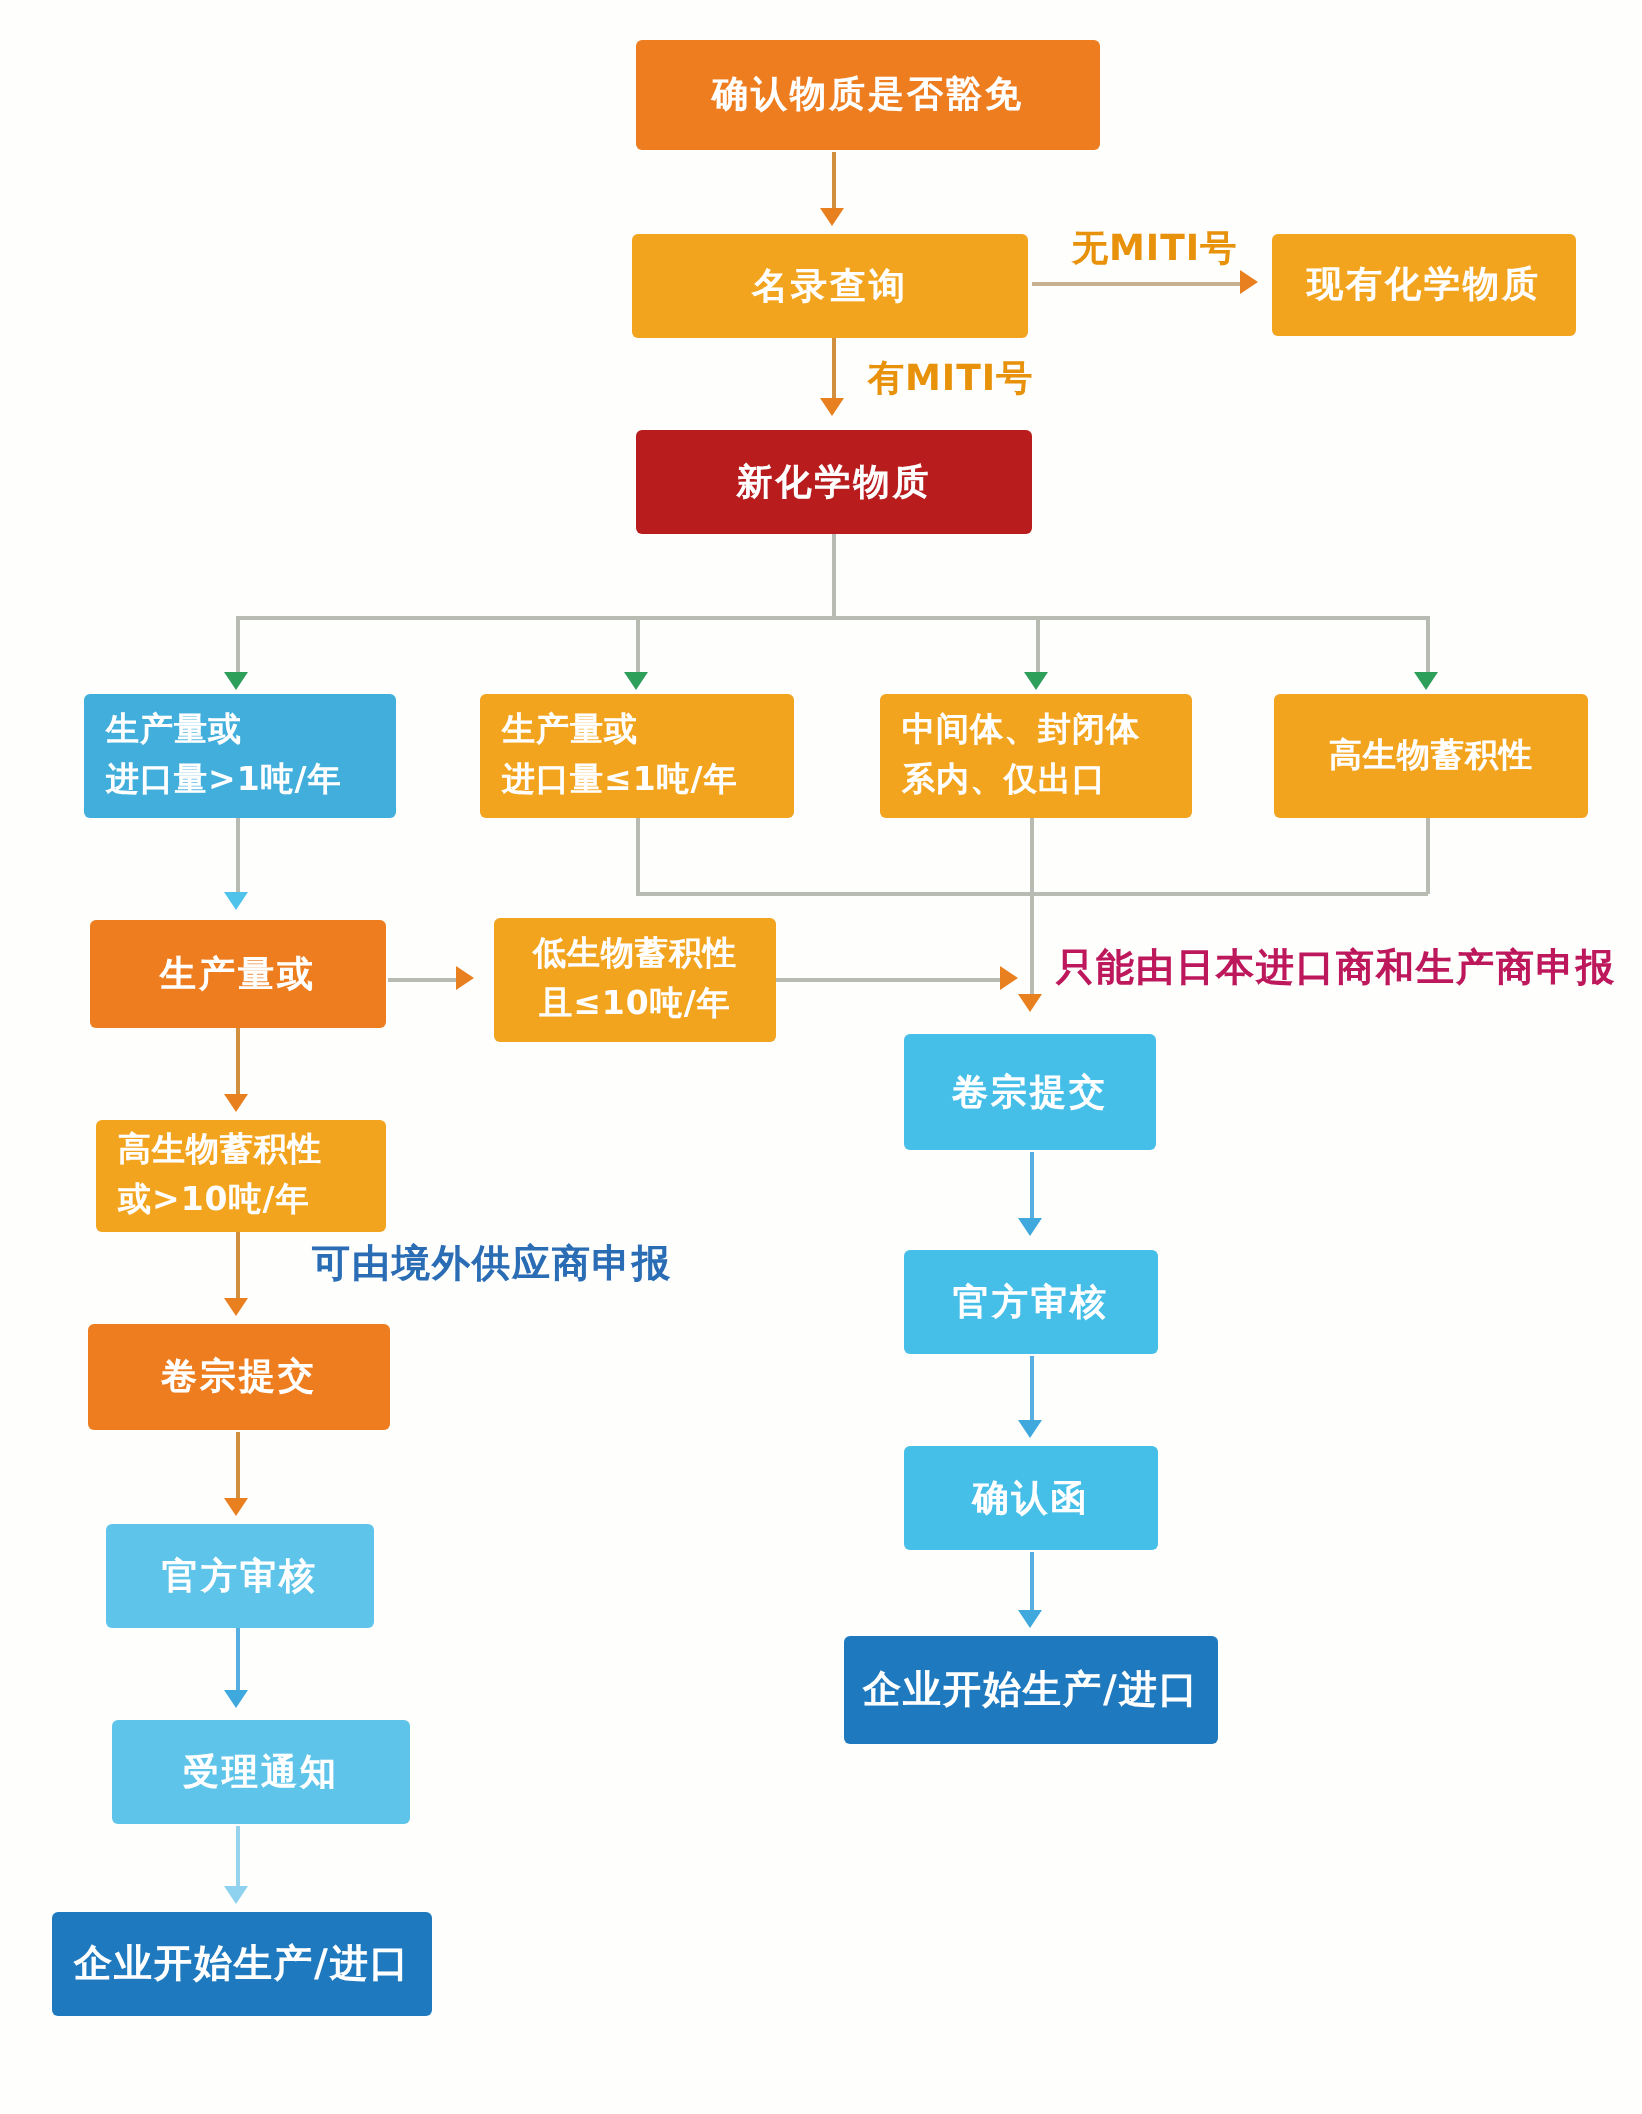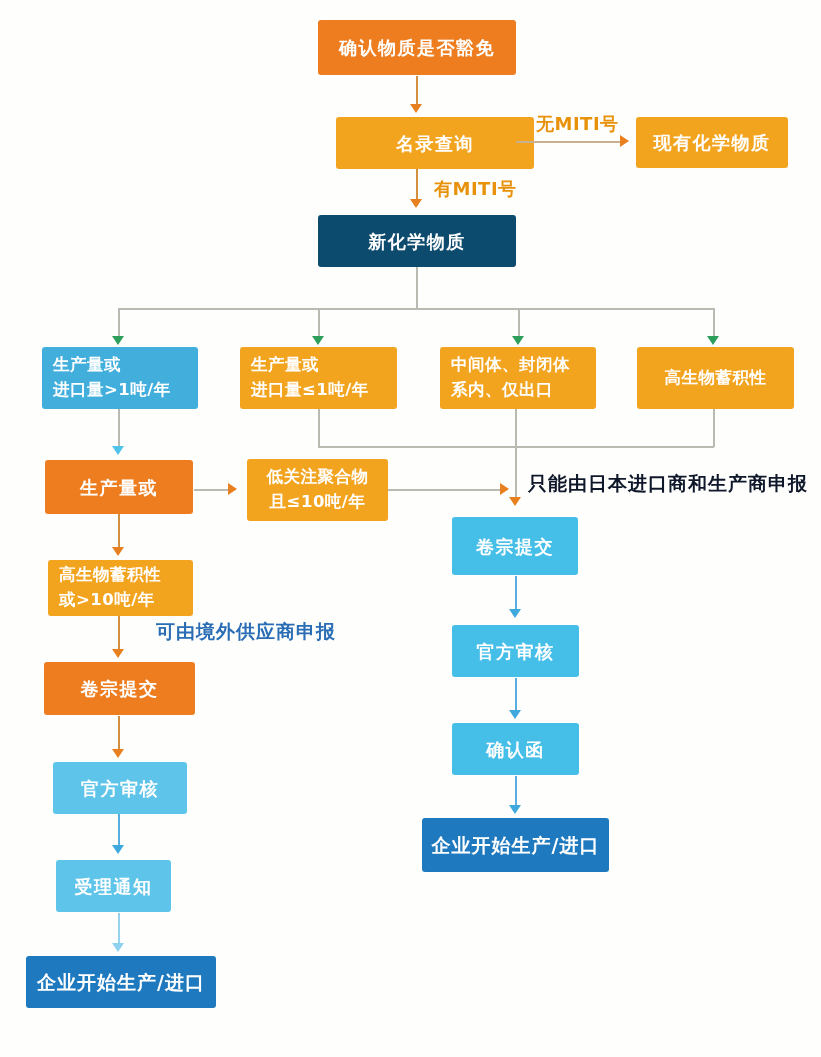--- a/index.html
+++ b/index.html
@@ -22,7 +22,7 @@
   .c-lb2{background:#5EC4E9;}  
   .c-db{background:#1E79BE;}   
 
-  #n1{left:318px;top:20px;width:198px;height:55px;text-align:center;}
+  #n1{left:318px;top:20px;width:232px;height:55px;text-align:center;}
   #n2{left:336px;top:117px;width:198px;height:52px;}
   #n3{left:636px;top:117px;width:152px;height:51px;}
   #n4{left:318px;top:215px;width:198px;height:52px;}

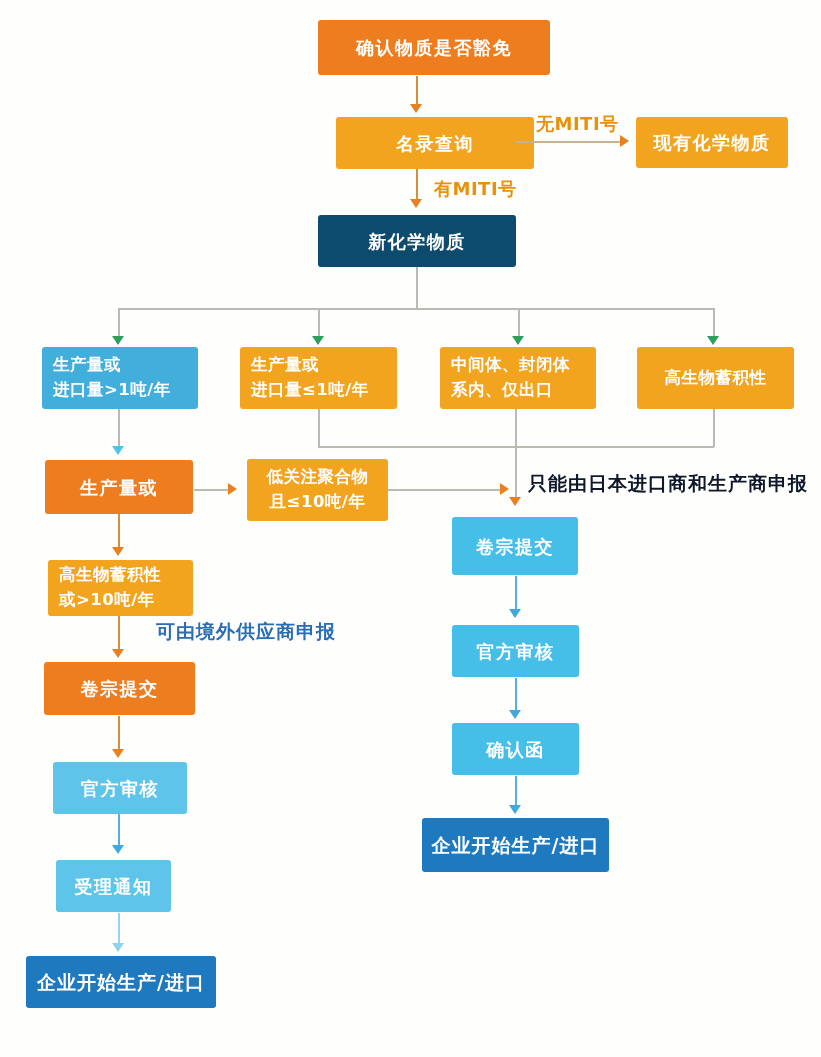--- a/index.html
+++ b/index.html
@@ -23,7 +23,7 @@
   .c-db{background:#1E79BE;}   
 
   #n1{left:318px;top:20px;width:232px;height:55px;text-align:center;}
-  #n2{left:336px;top:117px;width:198px;height:52px;}
+  #n2{left:316px;top:117px;width:198px;height:52px;}
   #n3{left:636px;top:117px;width:152px;height:51px;}
   #n4{left:318px;top:215px;width:198px;height:52px;}
   #n5{left:42px;top:347px;width:156px;height:62px;}

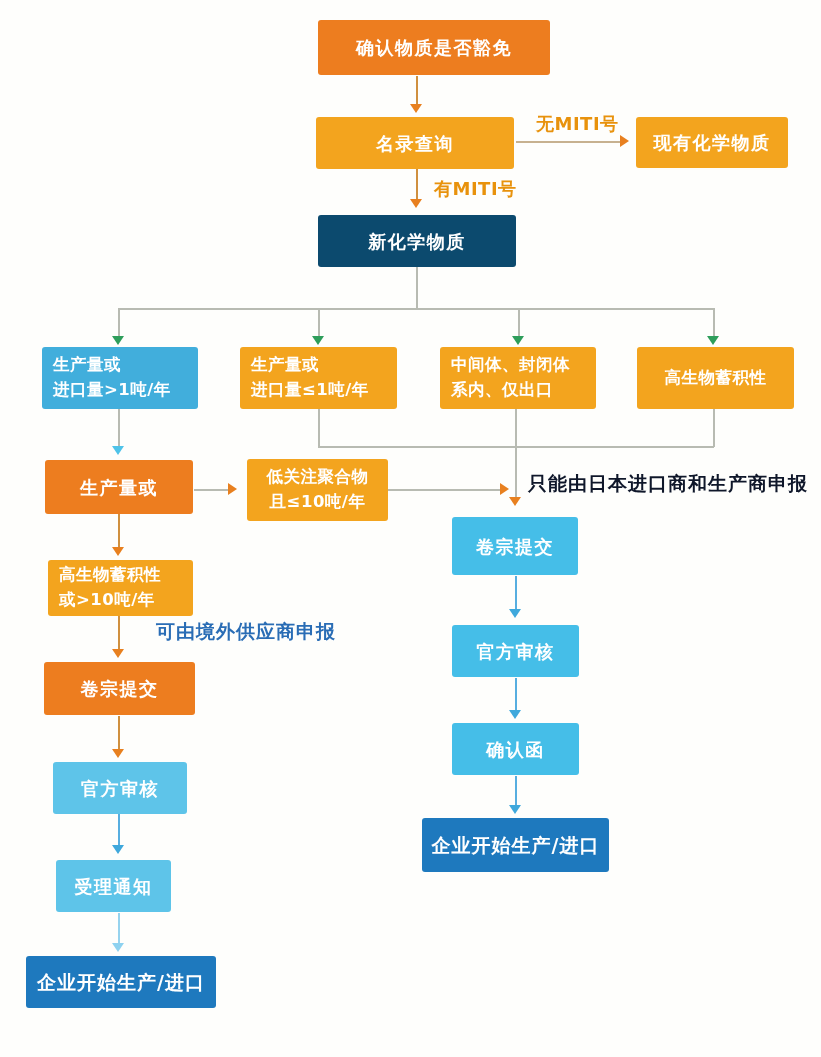--- a/index.html
+++ b/index.html
@@ -16,7 +16,7 @@
 
   .c-do{background:#ED7D1F;}   
   .c-o{background:#F3A41E;}    
-  .c-g{background:#0c4a6e;}    
+  .c-g{background:#b91c1c;}    
   .c-b{background:#41AEDC;}    
   .c-lb{background:#45BEE8;}   
   .c-lb2{background:#5EC4E9;}  

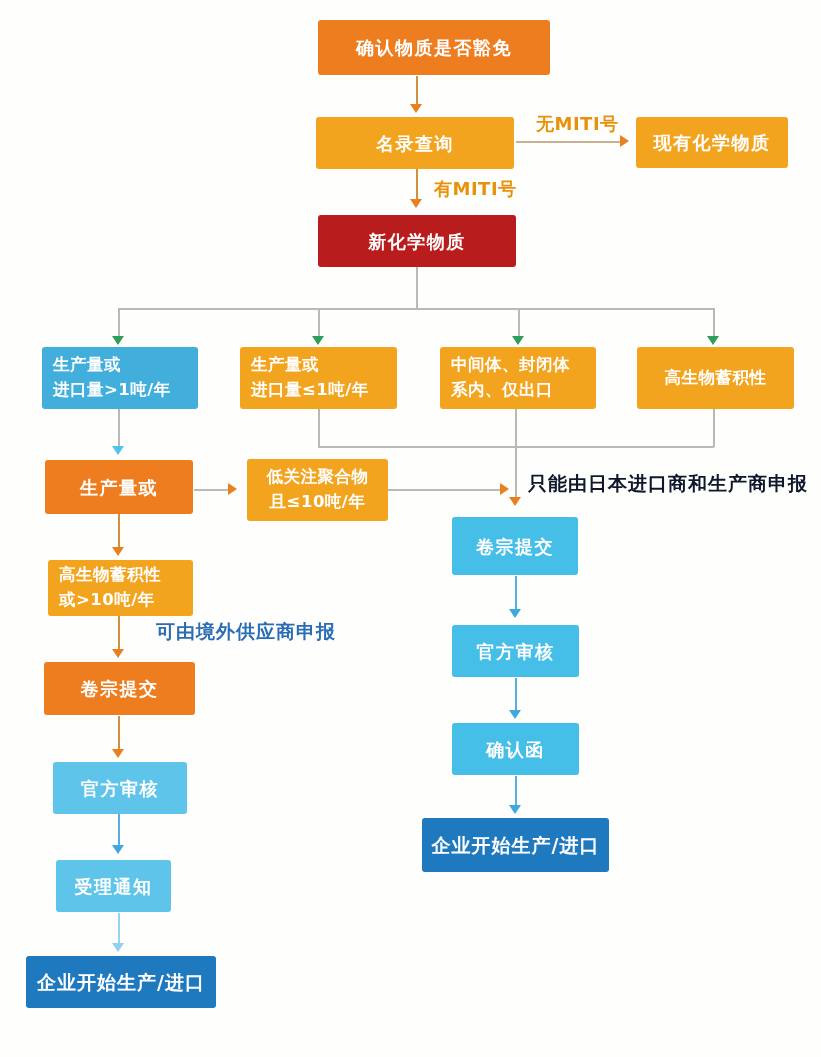--- a/index.html
+++ b/index.html
@@ -83,7 +83,7 @@
 系内、仅出口</div>
   <div id="n8" class="node c-o small">高生物蓄积性</div>
   <div id="n9" class="node c-do">生产量或</div>
-  <div id="n10" class="node c-o small">低关注聚合物
+  <div id="n10" class="node c-o small">低生物蓄积性
 且≤10吨/年</div>
   <div id="n11" class="node c-o la small">高生物蓄积性
 或&gt;10吨/年</div>

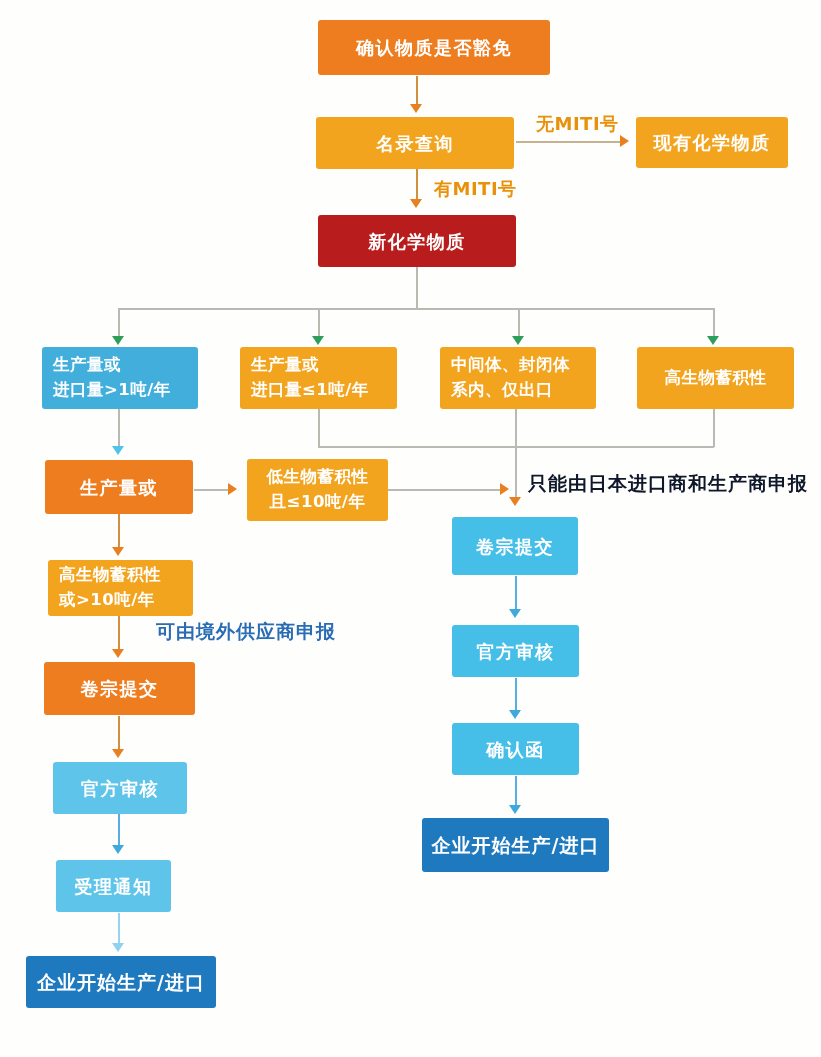--- a/index.html
+++ b/index.html
@@ -63,7 +63,7 @@
   
   .elabel{position:absolute;font-weight:bold;white-space:nowrap;}
   .el-or{color:#e8920c;font-size:18px;letter-spacing:0.5px;}
-  .el-or2{color:#0f172a;font-size:19px;letter-spacing:1px;}
+  .el-or2{color:#be185d;font-size:19px;letter-spacing:1px;}
   .el-bl{color:#2a6db5;font-size:19px;letter-spacing:1px;}
 </style>
 </head>

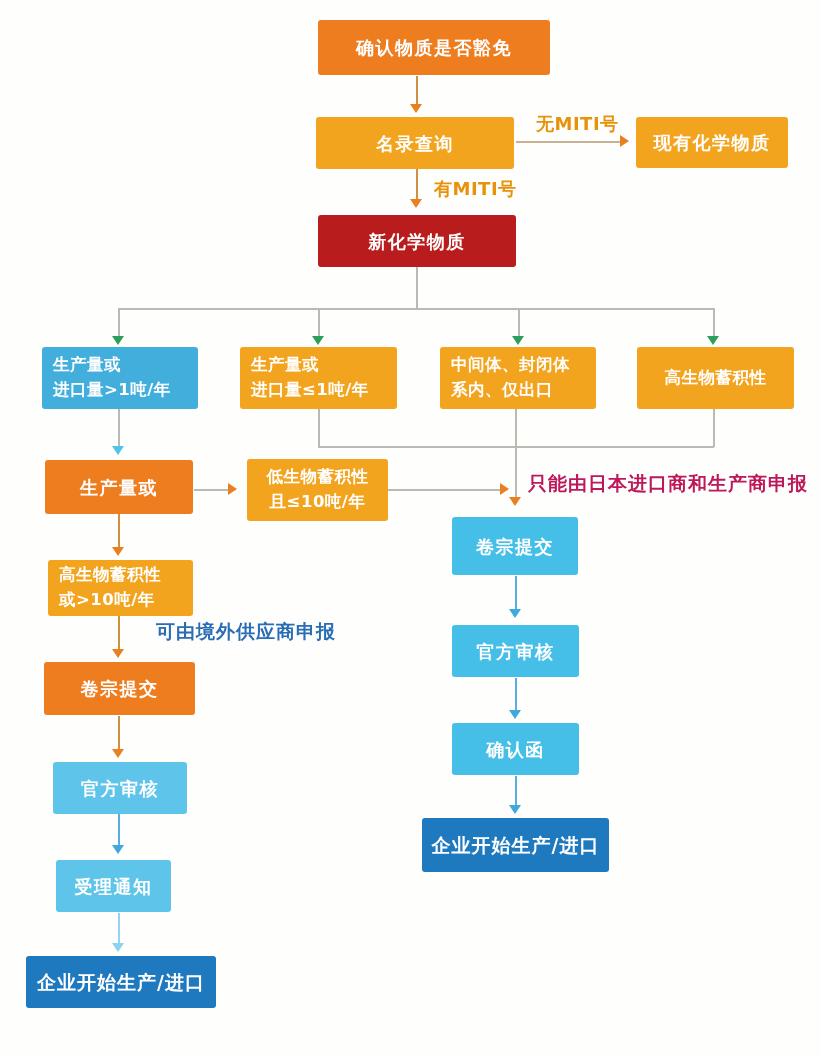--- a/index.html
+++ b/index.html
@@ -35,7 +35,7 @@
   #n11{left:48px;top:560px;width:145px;height:56px;}
   #n12{left:44px;top:662px;width:151px;height:53px;}
   #n13{left:53px;top:762px;width:134px;height:52px;}
-  #n14{left:56px;top:860px;width:115px;height:52px;}
+  #n14{left:56px;top:860px;width:149px;height:52px;}
   #n15{left:26px;top:956px;width:190px;height:52px;}
   #n16{left:452px;top:517px;width:126px;height:58px;}
   #n17{left:452px;top:625px;width:127px;height:52px;}

